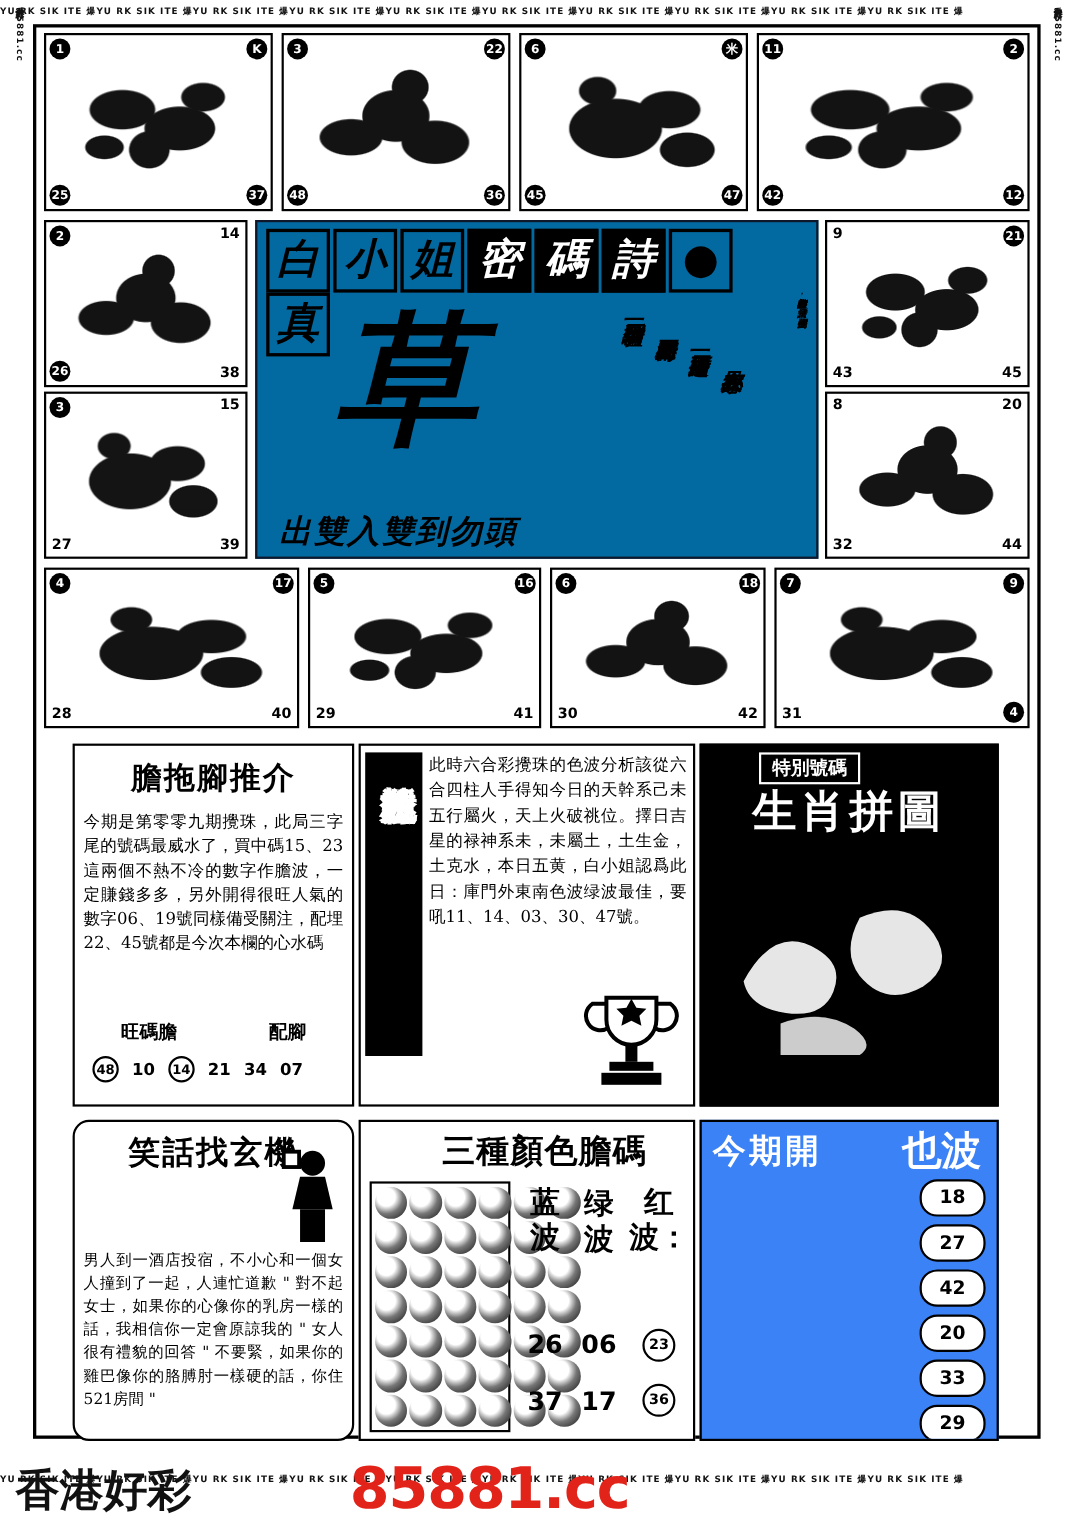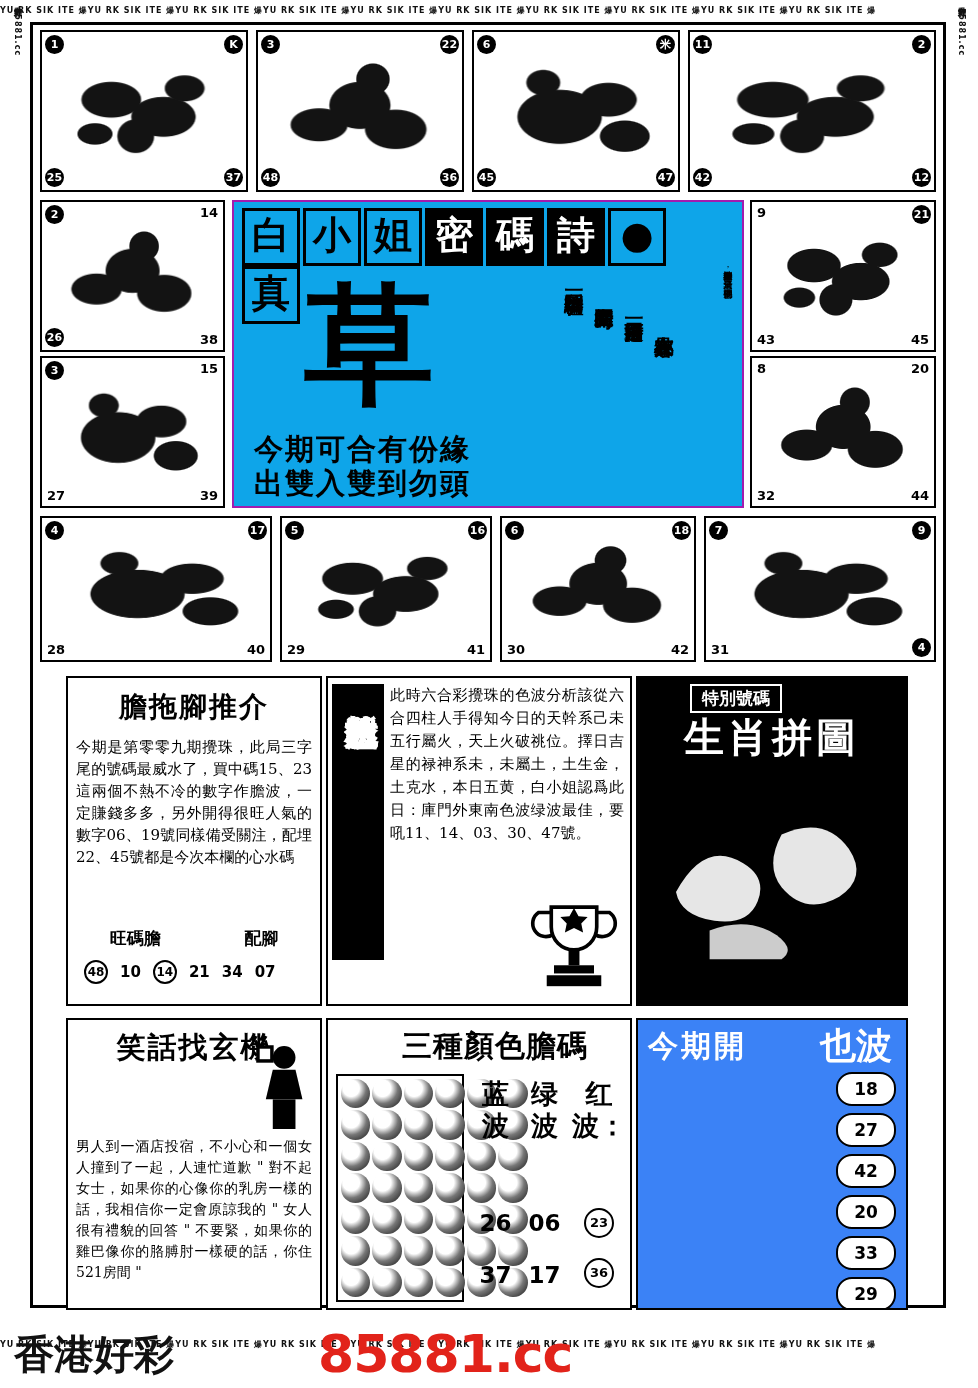--- a/index.html
+++ b/index.html
@@ -51,7 +51,7 @@
         radial-gradient(ellipse at 80% 72%, #000 0 13%, transparent 14%);}
 
   
-  .poster{position:absolute;border:2px solid #a21caf;box-sizing:border-box;overflow:hidden;background:#0ea5e9;}
+  .poster{position:absolute;border:2px solid #0f172a;box-sizing:border-box;overflow:hidden;background:#0369a1;font-style:italic;}
   .poster-title{position:absolute;left:8px;top:6px;width:430px;height:62px;}
   .pt-char{display:inline-block;border:3px solid #000;width:52px;height:52px;line-height:48px;text-align:center;
            font-size:38px;font-weight:bold;font-family:"DejaVu Serif","Liberation Serif",serif;margin-right:3px;}

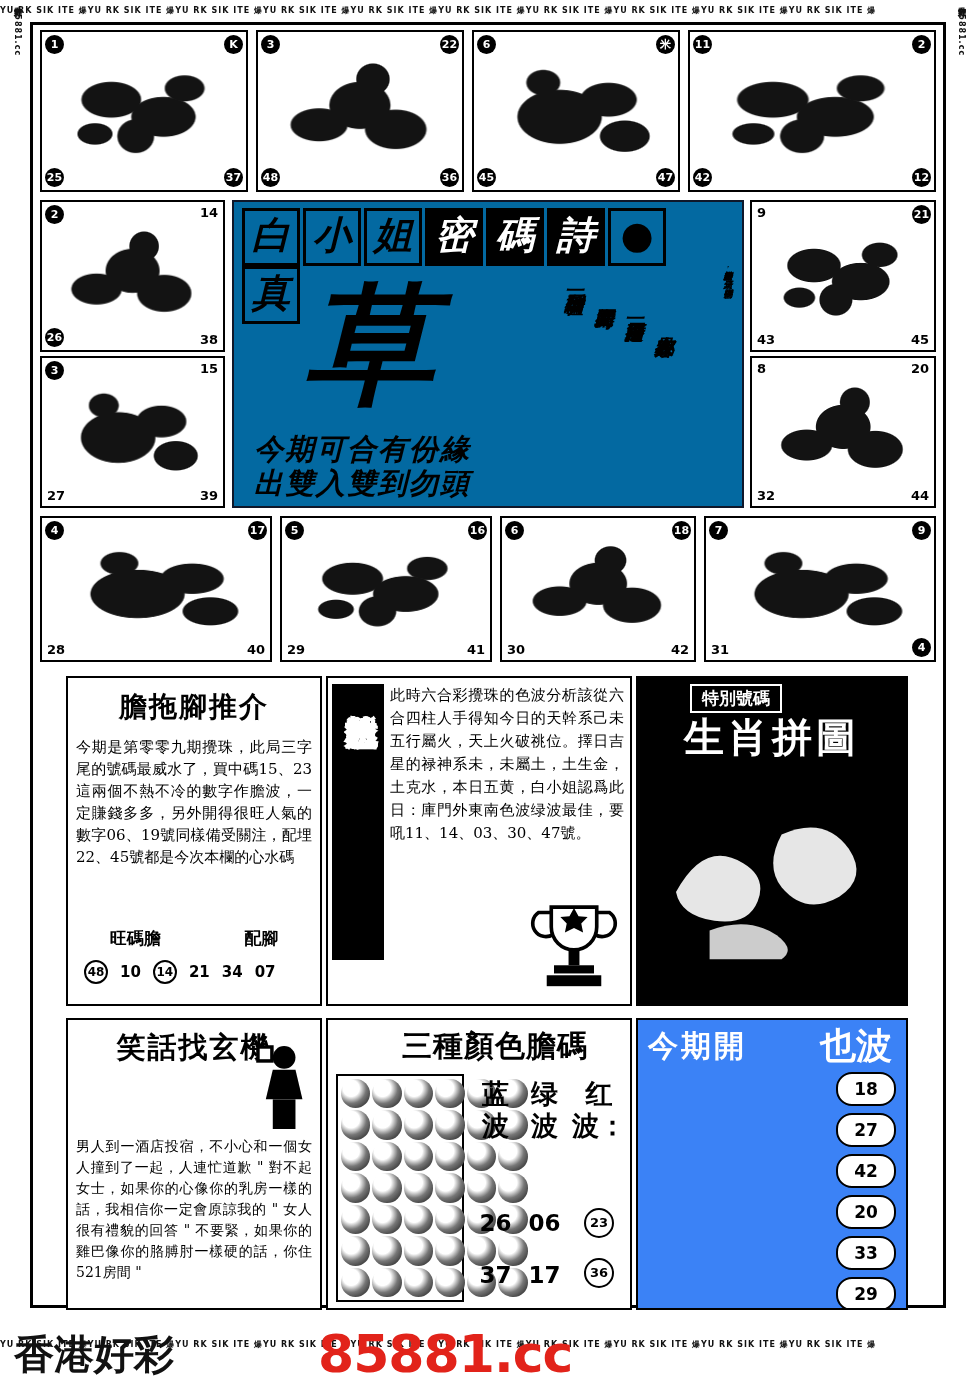--- a/index.html
+++ b/index.html
@@ -161,7 +161,6 @@
     <div class="vcol" style="right:8px;top:62px;height:90px;font-size:9px;font-weight:normal;line-height:12px;">白小姐特別來數神童數請詩，只要清邊請意，便提圖中找到密碼。</div>
 
     <div class="poster-foot">
-      <div>今期可合有份緣</div>
       <div>出雙入雙到勿頭</div>
     </div>
   </div>

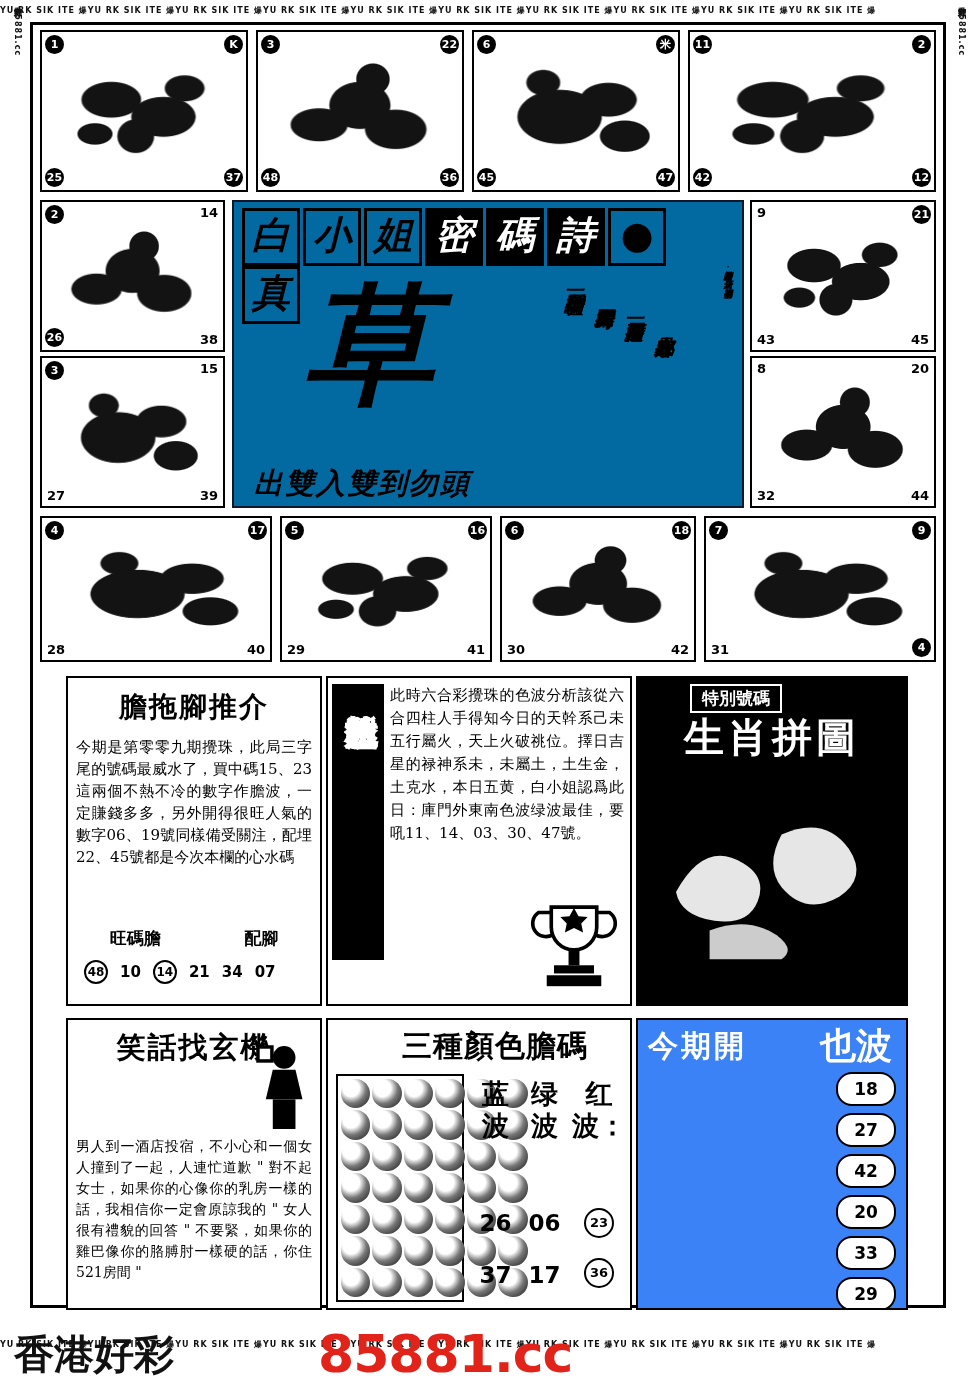--- a/index.html
+++ b/index.html
@@ -257,7 +257,7 @@
     </div>
   </div>
 
-  <div class="panel" style="left:66px;top:1018px;width:256px;height:292px;">
+  <div class="panel" style="left:66px;top:1018px;width:256px;height:292px;border-radius:15px;">
     <div class="panel-hd" style="margin:8px 6px 2px;font-size:29px;letter-spacing:2px;">笑話找玄機</div>
     <svg viewBox="0 0 70 110" width="62" height="96" style="position:absolute;right:4px;top:20px;">
       <circle cx="34" cy="20" r="13" fill="#000"></circle>

